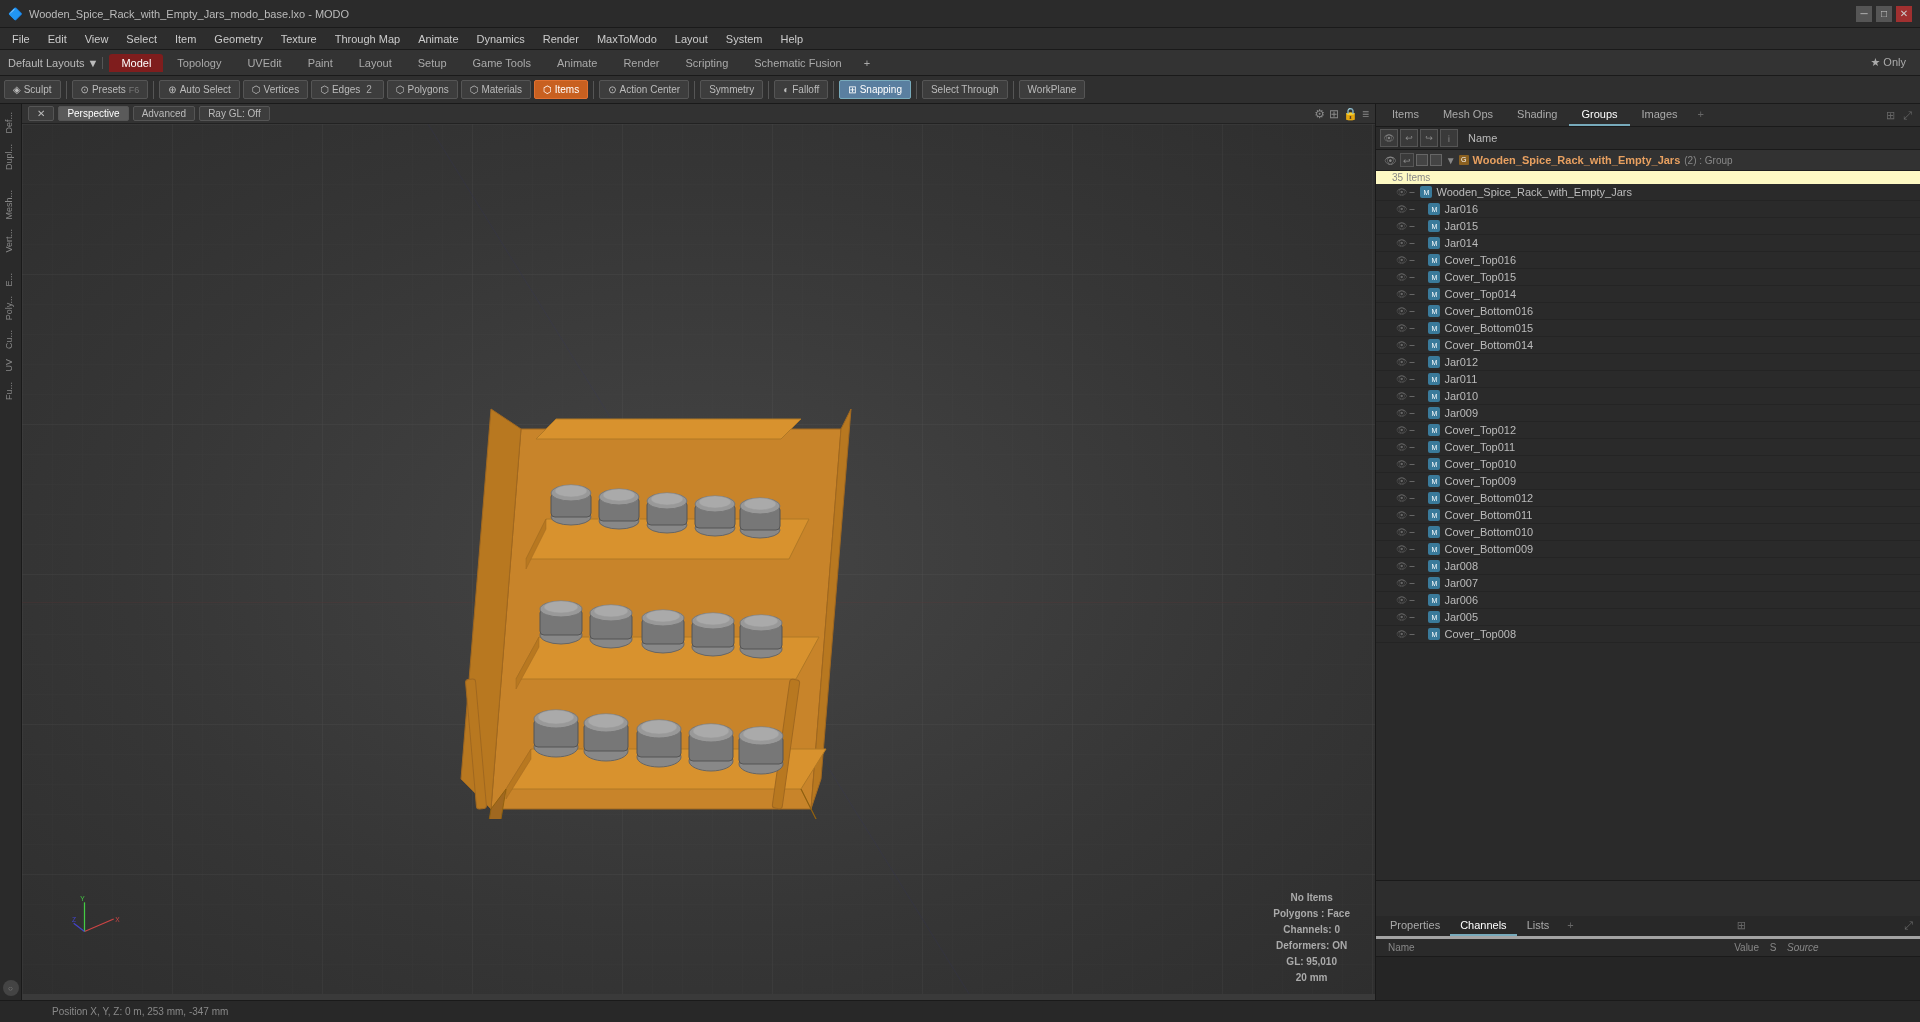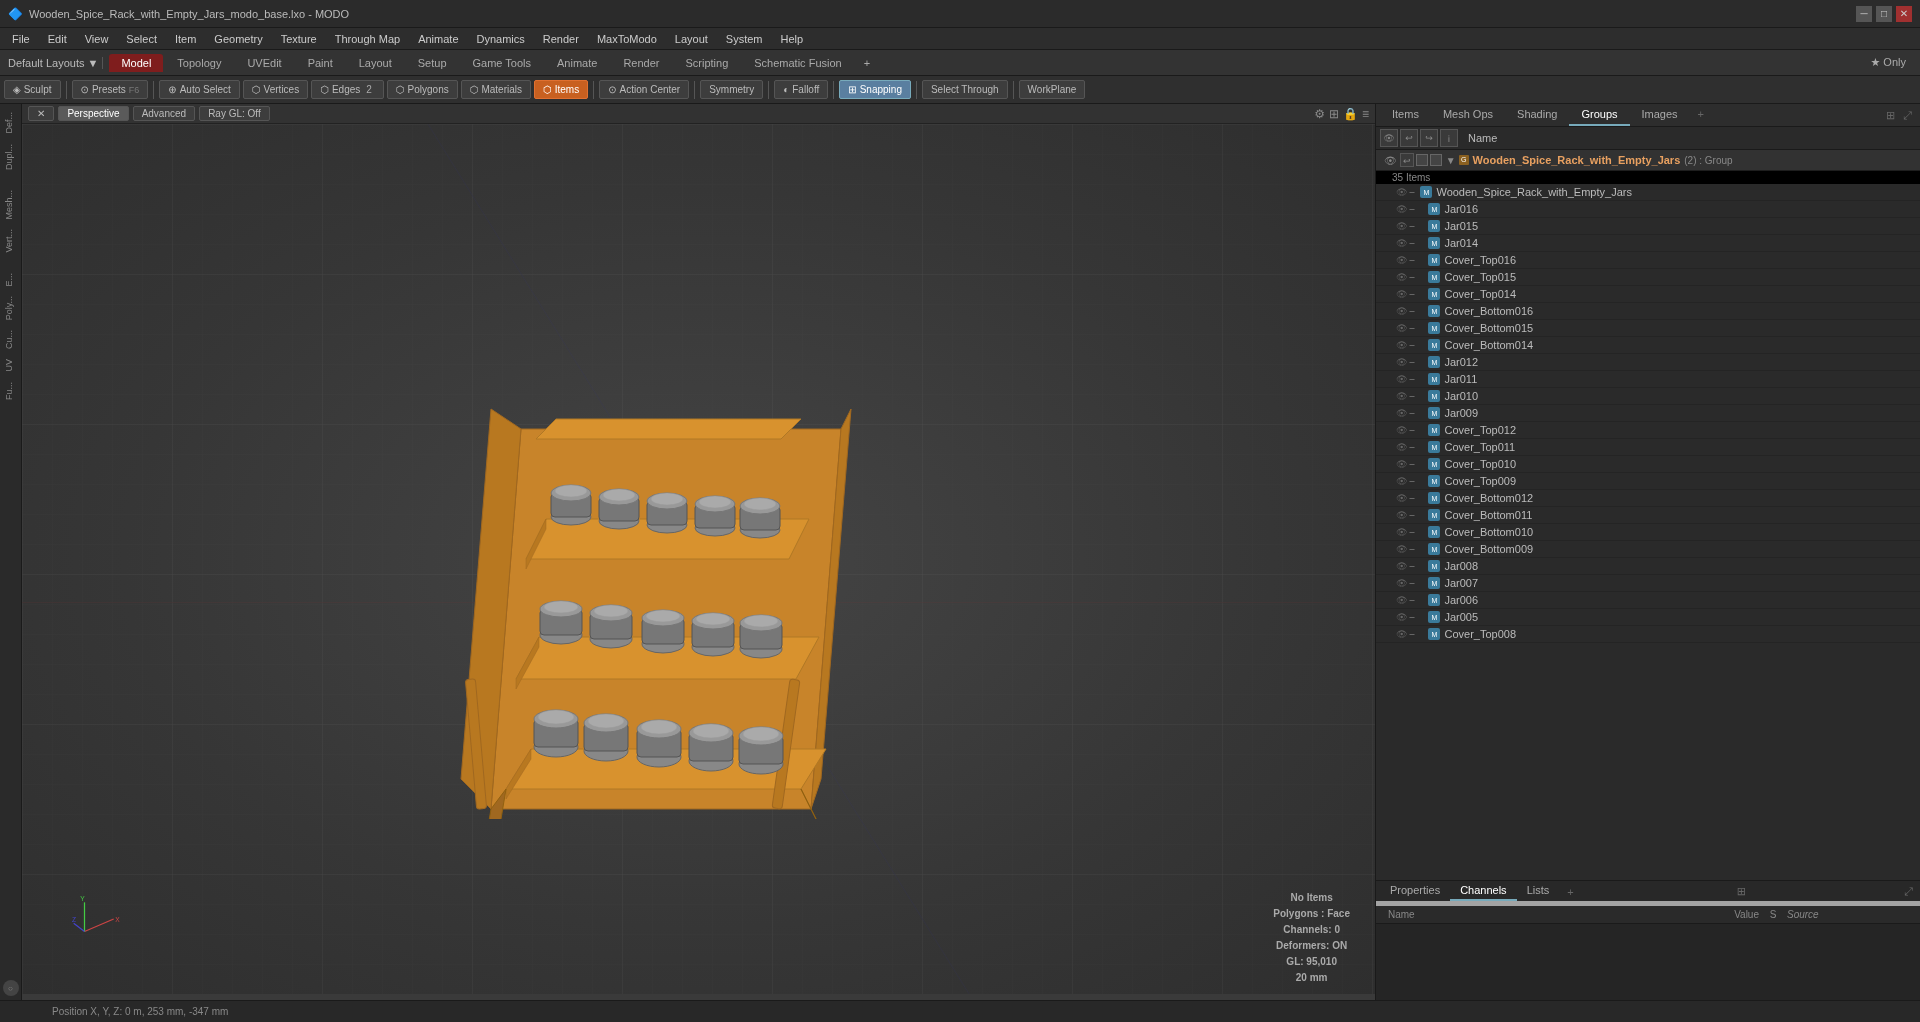--- a/index.html
+++ b/index.html
@@ -323,7 +323,7 @@
       padding: 1px 16px;
       font-size: 10px;
       color: #888;
-      background: #000000;
+      background: #fef9c3;
     }
 
     .tree-item {

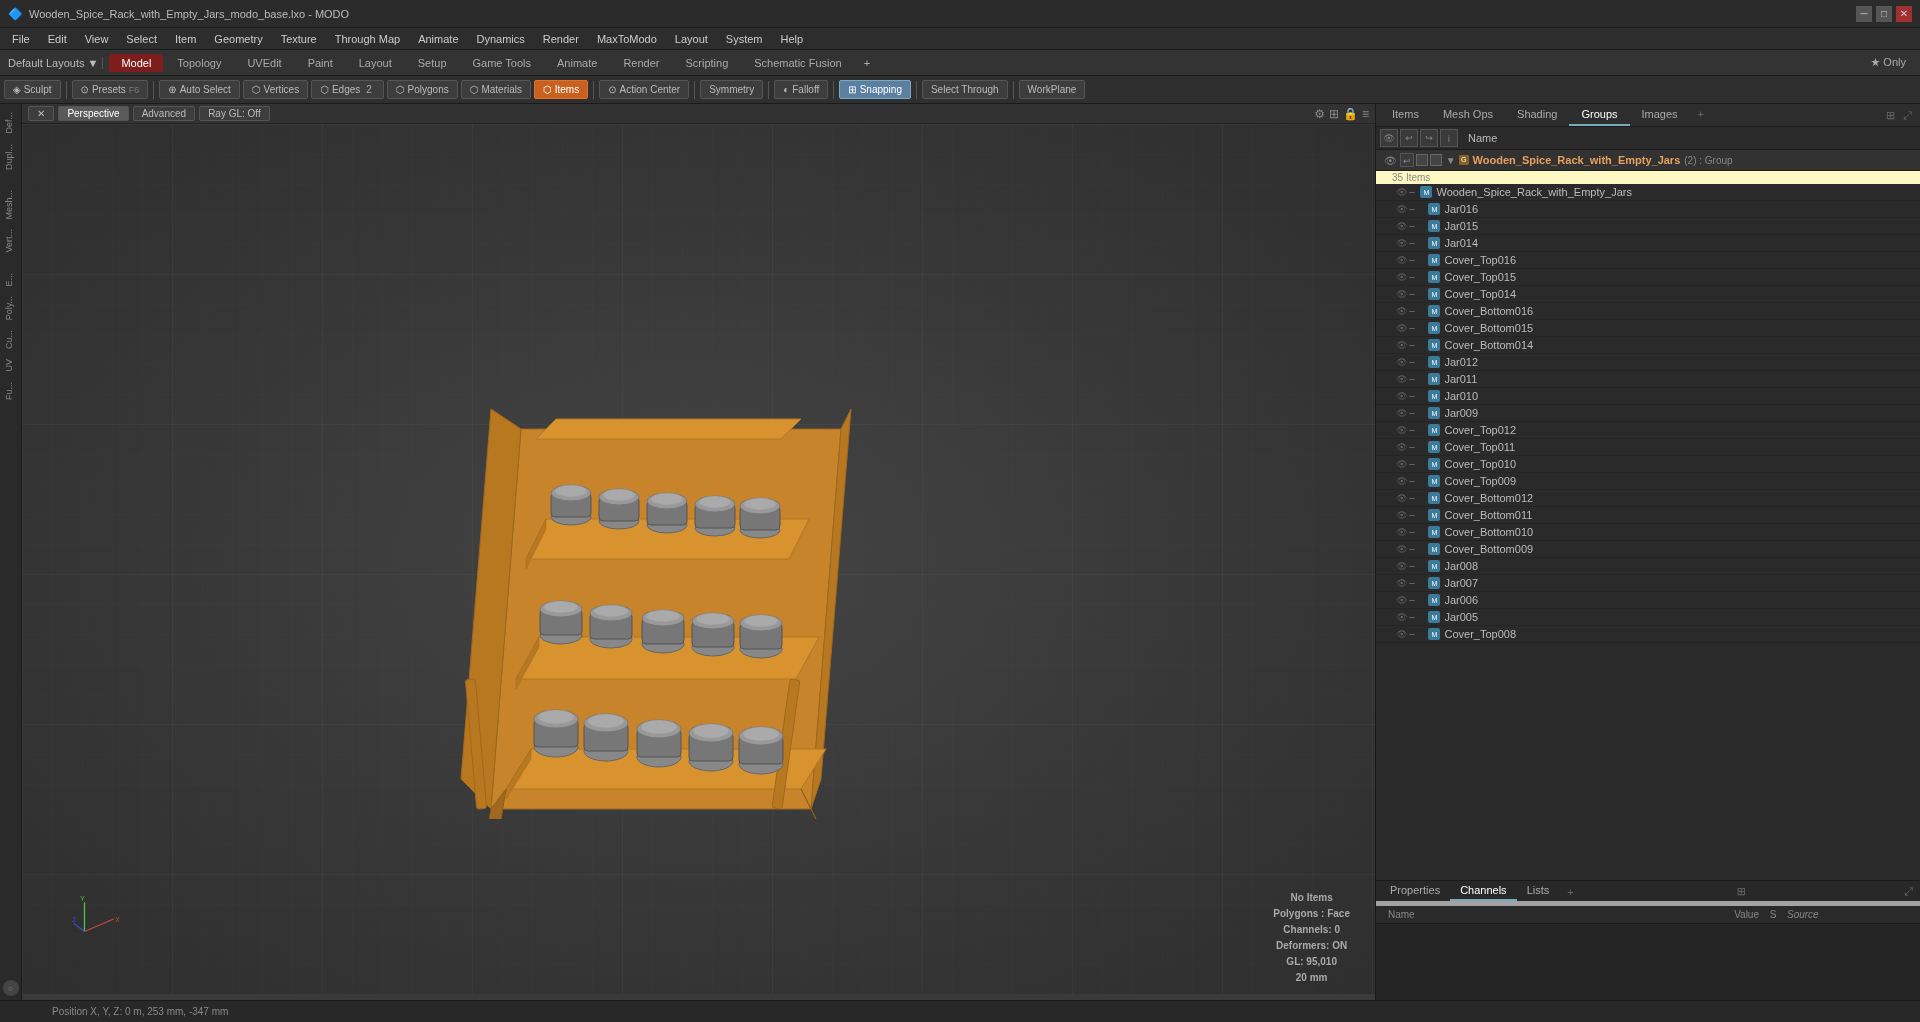--- a/index.html
+++ b/index.html
@@ -349,9 +349,10 @@
     #bottom-panel-tabs {
       display: flex;
       background: #282828;
-      border-bottom: 5px solid #a3a3a3;
+      border-bottom: 3px solid #a3a3a3;
       padding: 0 4px;
-      align-items: flex-end;
+      align-items: flex-start;
+      margin-top: 35px;
     }
     .bpanel-tab {
       padding: 3px 10px;

